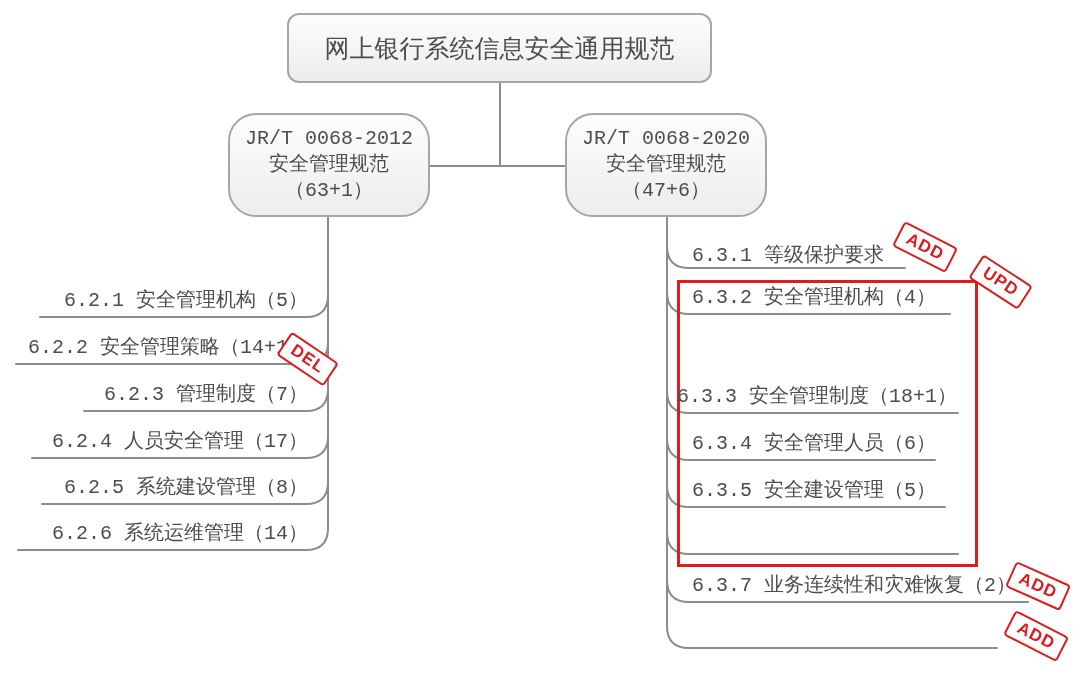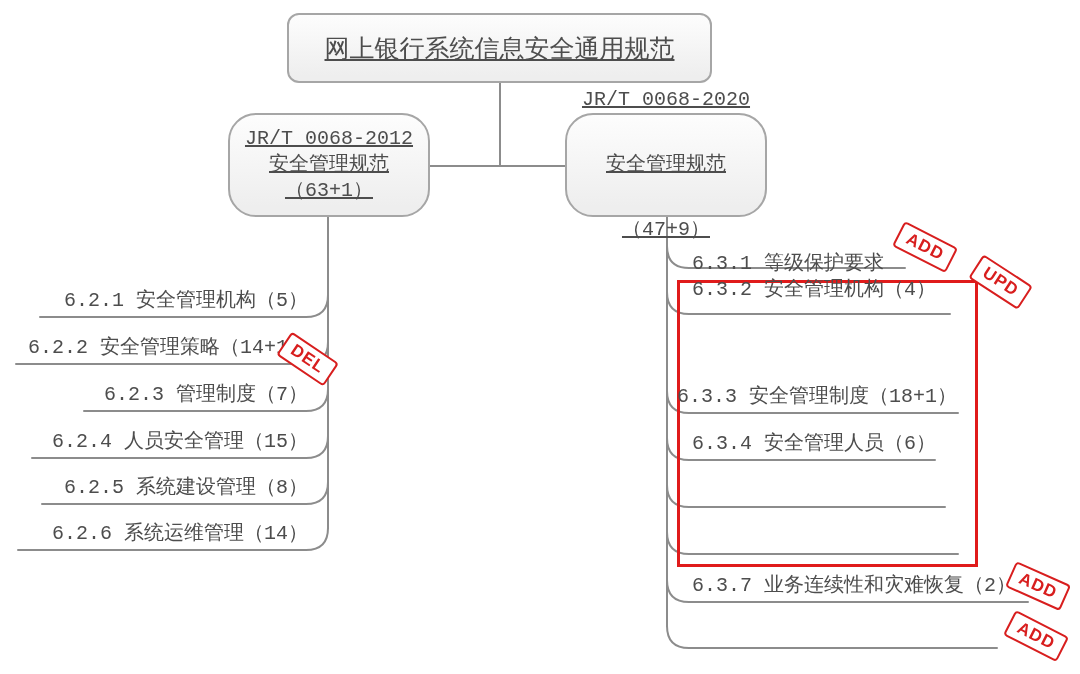--- a/index.html
+++ b/index.html
@@ -15,7 +15,6 @@
     text-align:right;
     background:linear-gradient(180deg,#fdfdfd 0%,#eeeeee 92%);
     border:2px solid #a6a6a6;
-    text-decoration:underline;
   }
   .node-root { left:287px; top:13px; width:425px; height:70px; border-radius:12px; font-size:25px; }
   .node-branch { top:113px; width:202px; height:104px; border-radius:28px; font-size:20px; line-height:1.3; }

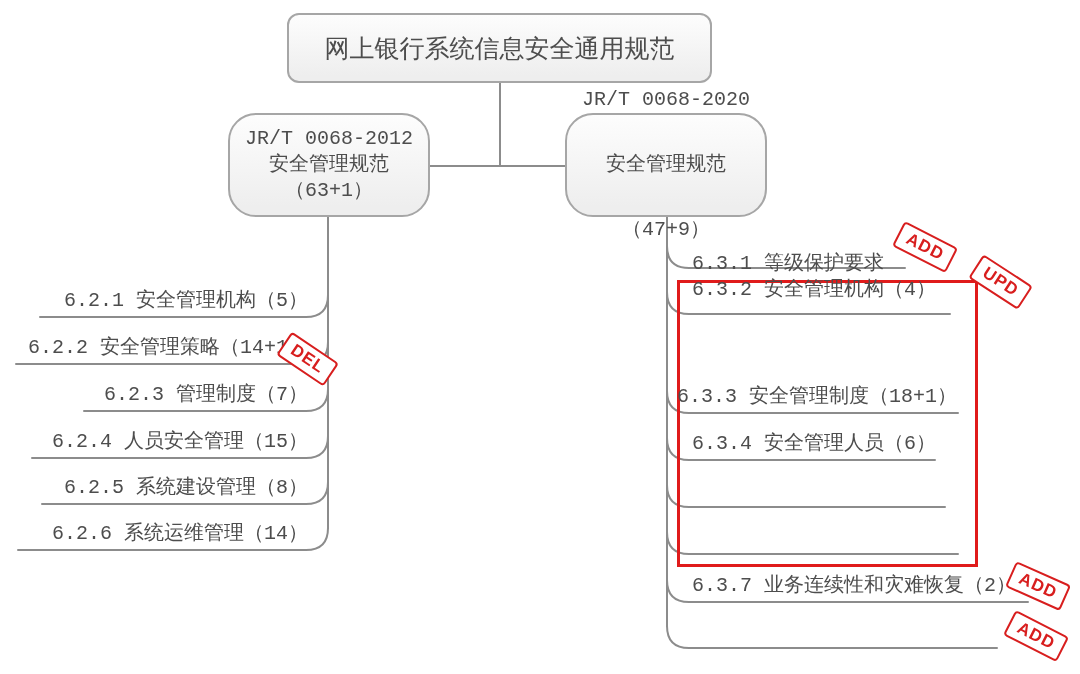--- a/index.html
+++ b/index.html
@@ -19,7 +19,7 @@
   .node-root { left:287px; top:13px; width:425px; height:70px; border-radius:12px; font-size:25px; }
   .node-branch { top:113px; width:202px; height:104px; border-radius:28px; font-size:20px; line-height:1.3; }
   .node-branch-left { left:228px; }
-  .node-branch-right { left:565px;gap:39px; }
+  .node-branch-right { left:565px; }
   .leaf {
     position:absolute; z-index:3; white-space:nowrap;
     font-size:20px; height:30px; line-height:30px;

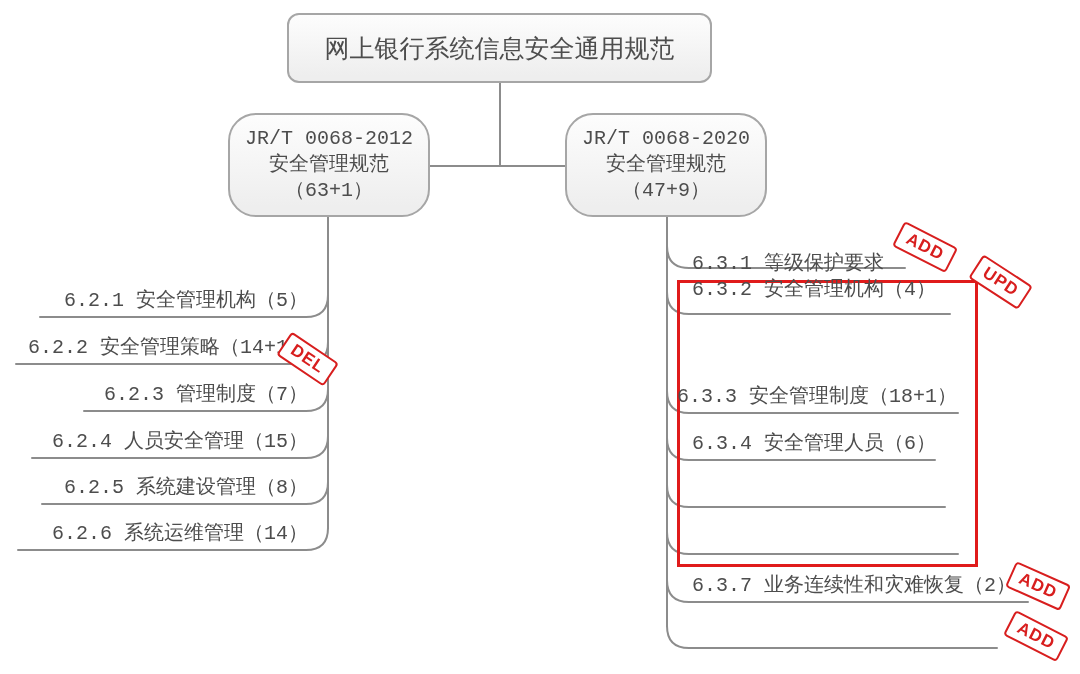--- a/index.html
+++ b/index.html
@@ -90,7 +90,7 @@
   <div class="node node-branch node-branch-right">
     <span>JR/T 0068-2020</span>
     <span>安全管理规范</span>
-    <span>（47+9）</span>
+    <span>（47+6）</span>
   </div>
 
   <div class="leaf leaf-left" style="right:772px; top:286px;">6.2.1 安全管理机构（5）</div>

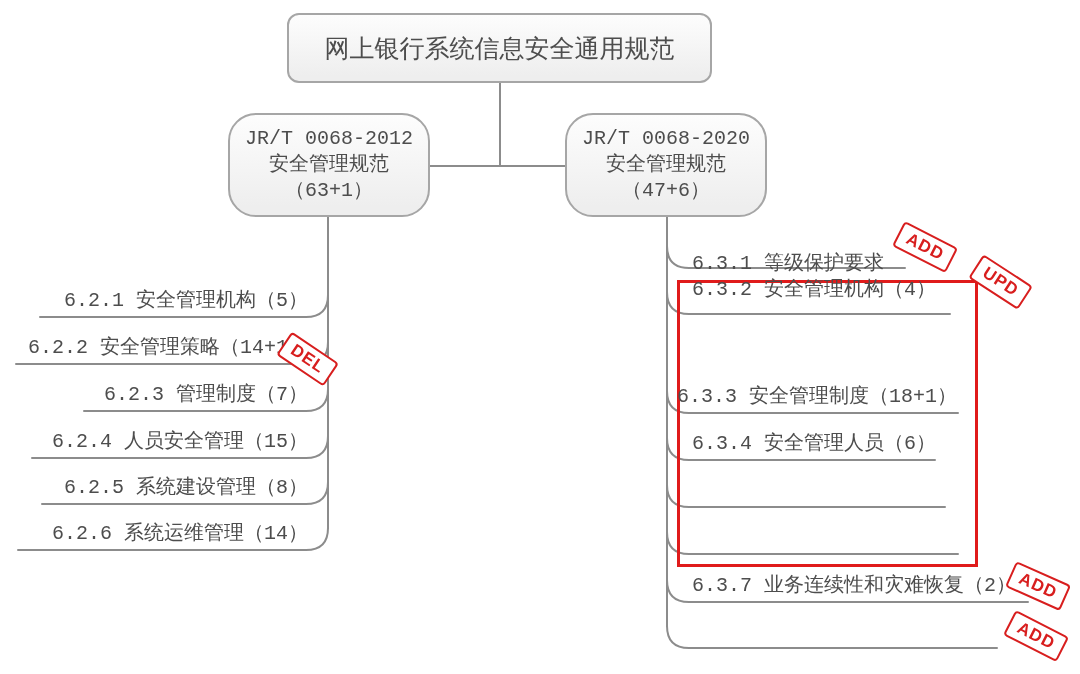--- a/index.html
+++ b/index.html
@@ -100,7 +100,7 @@
   <div class="leaf leaf-left" style="right:772px; top:473px;margin-left:17px;">6.2.5 系统建设管理（8）</div>
   <div class="leaf leaf-left" style="right:772px; top:519px;">6.2.6 系统运维管理（14）</div>
 
-  <div class="leaf" style="left:692px; top:249px;">6.3.1 等级保护要求</div>
+  <div class="leaf" style="left:692px; top:241px;">6.3.1 等级保护要求</div>
   <div class="leaf" style="left:692px; top:275px;text-align:center;">6.3.2 安全管理机构（4）</div>
   <div class="leaf" style="left:677px; top:382px;">6.3.3 安全管理制度（18+1）</div>
   <div class="leaf" style="left:692px; top:429px;">6.3.4 安全管理人员（6）</div>

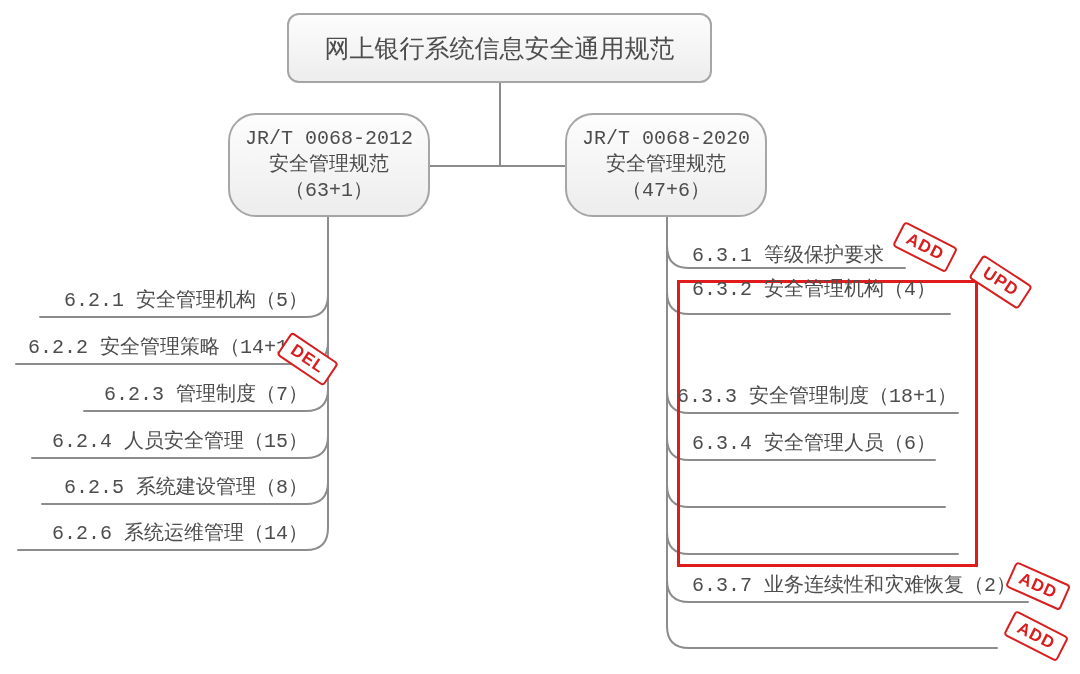--- a/index.html
+++ b/index.html
@@ -101,7 +101,7 @@
   <div class="leaf leaf-left" style="right:772px; top:519px;">6.2.6 系统运维管理（14）</div>
 
   <div class="leaf" style="left:692px; top:241px;">6.3.1 等级保护要求</div>
-  <div class="leaf" style="left:692px; top:275px;text-align:center;">6.3.2 安全管理机构（4）</div>
+  <div class="leaf" style="left:692px; top:283px;text-align:center;">6.3.2 安全管理机构（4）</div>
   <div class="leaf" style="left:677px; top:382px;">6.3.3 安全管理制度（18+1）</div>
   <div class="leaf" style="left:692px; top:429px;">6.3.4 安全管理人员（6）</div>
   <div class="leaf" style="left:692px; top:571px;">6.3.7 业务连续性和灾难恢复（2）</div>

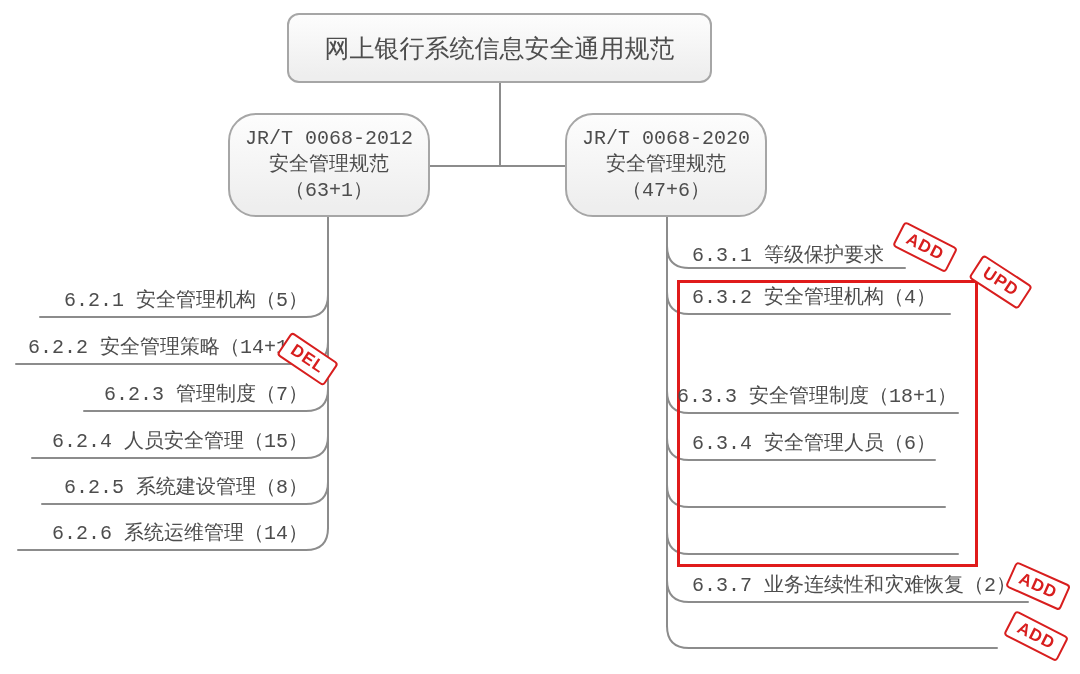--- a/index.html
+++ b/index.html
@@ -96,7 +96,7 @@
   <div class="leaf leaf-left" style="right:772px; top:286px;">6.2.1 安全管理机构（5）</div>
   <div class="leaf leaf-left" style="right:772px; top:333px;">6.2.2 安全管理策略（14+1）</div>
   <div class="leaf leaf-left" style="right:772px; top:380px;margin-left:7px;">6.2.3 管理制度（7）</div>
-  <div class="leaf leaf-left" style="right:772px; top:427px;">6.2.4 人员安全管理（15）</div>
+  <div class="leaf leaf-left" style="right:772px; top:427px;">6.2.4 人员安全管理（17）</div>
   <div class="leaf leaf-left" style="right:772px; top:473px;margin-left:17px;">6.2.5 系统建设管理（8）</div>
   <div class="leaf leaf-left" style="right:772px; top:519px;">6.2.6 系统运维管理（14）</div>
 

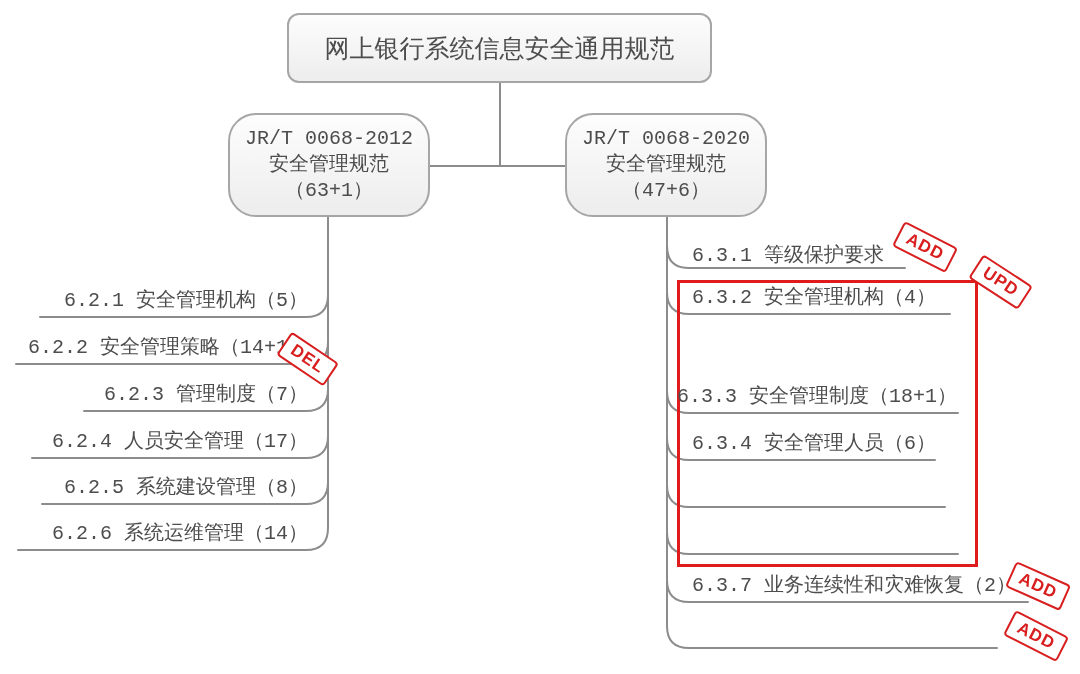--- a/index.html
+++ b/index.html
@@ -104,6 +104,7 @@
   <div class="leaf" style="left:692px; top:283px;text-align:center;">6.3.2 安全管理机构（4）</div>
   <div class="leaf" style="left:677px; top:382px;">6.3.3 安全管理制度（18+1）</div>
   <div class="leaf" style="left:692px; top:429px;">6.3.4 安全管理人员（6）</div>
+  <div class="leaf" style="left:692px; top:476px;">6.3.5 安全建设管理（5）</div>
   <div class="leaf" style="left:692px; top:571px;">6.3.7 业务连续性和灾难恢复（2）</div>
 
   <div class="stamp stamp-del">DEL</div>

